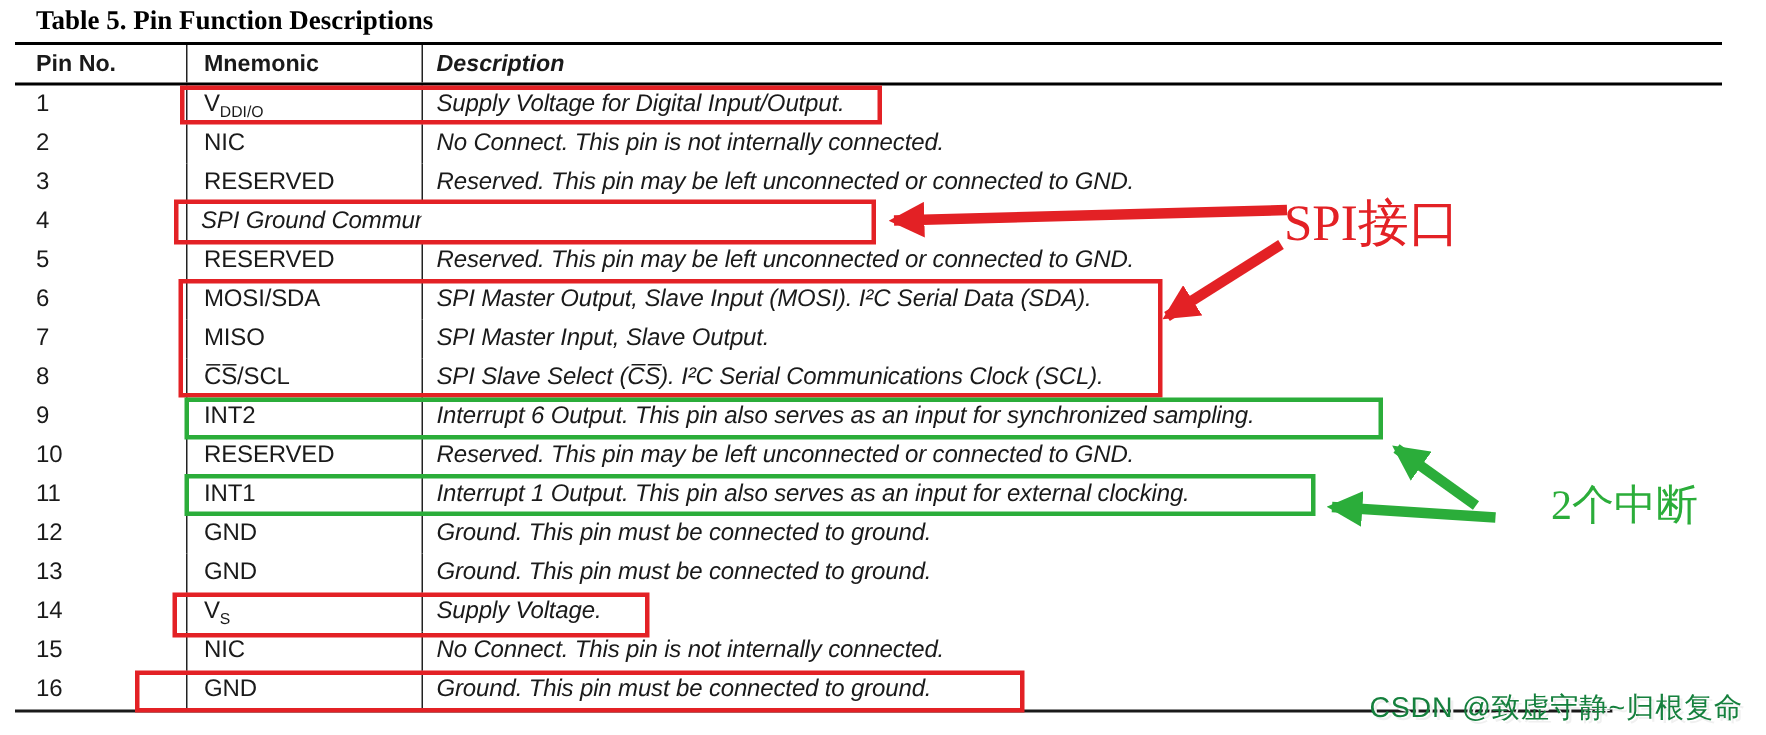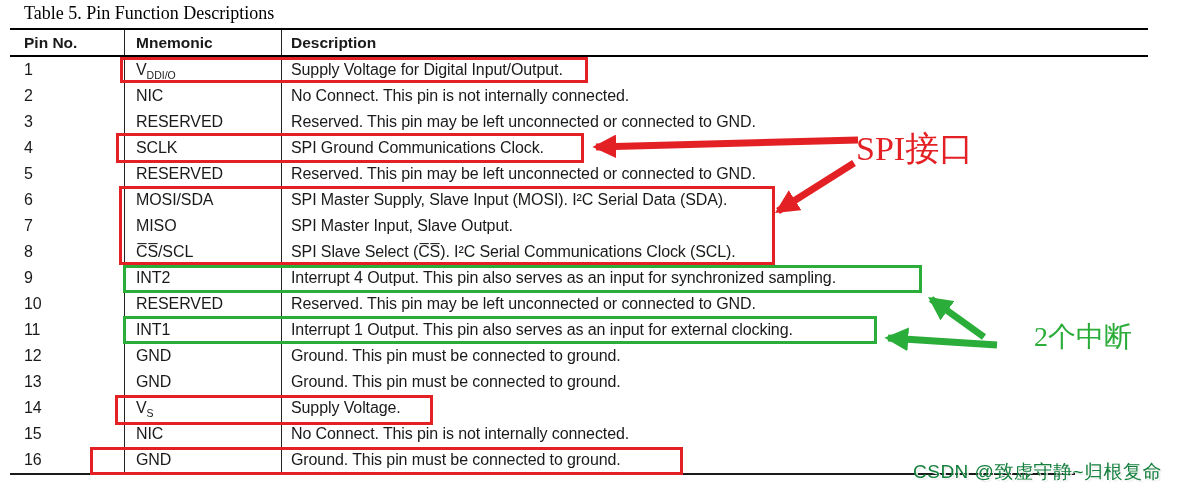--- a/index.html
+++ b/index.html
@@ -14,7 +14,7 @@
   }
   .doc-title{
     position:absolute;left:24px;top:3px;
-    font-family:"Liberation Serif",serif;font-weight:normal;font-size:18px;color:#000;
+    font-family:"Liberation Serif",serif;font-weight:bold;font-size:18px;color:#000;
     white-space:nowrap;
   }
   

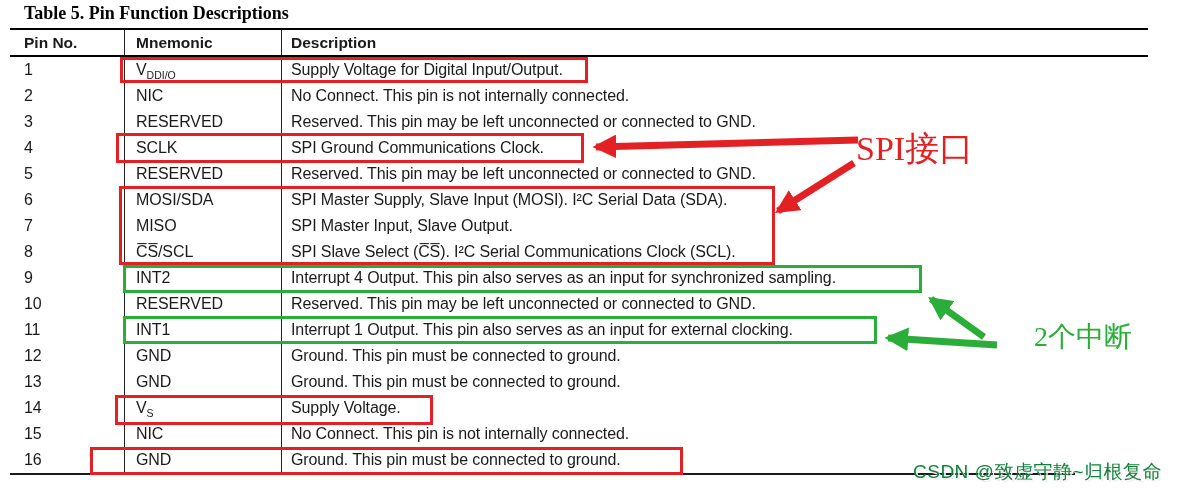--- a/index.html
+++ b/index.html
@@ -35,7 +35,7 @@
   .cell{overflow:hidden;}
   .c1{padding-left:14px;}
   .c2{padding-left:11px;border-left:1.5px solid #222;}
-  .c3{padding-left:9px;border-left:1.5px solid #222;}
+  .c3{padding-left:9px;border-left:1.5px solid #222;font-style:italic;}
   .trow .cell{font-size:16px;line-height:26px;white-space:nowrap;letter-spacing:-0.1px;}
   .trow .c2 sub{font-size:10.5px;line-height:0;letter-spacing:0;}
   .bottom-border{

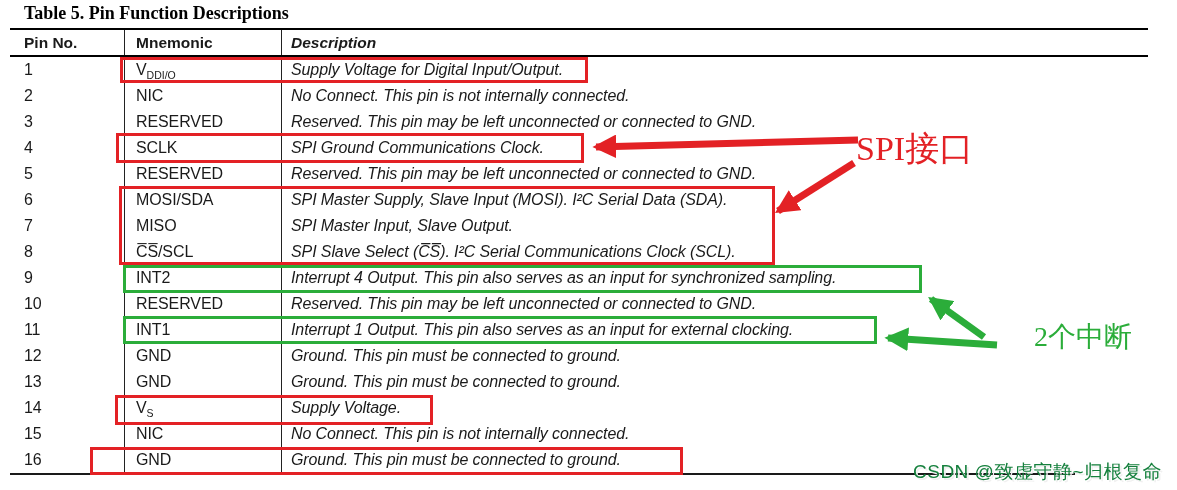--- a/index.html
+++ b/index.html
@@ -100,7 +100,6 @@
 
     <div class="trow">
       <div class="cell c1">4</div>
-      <div class="cell c2">SCLK</div>
       <div class="cell c3">SPI Ground Communications Clock.</div>
     </div>
 

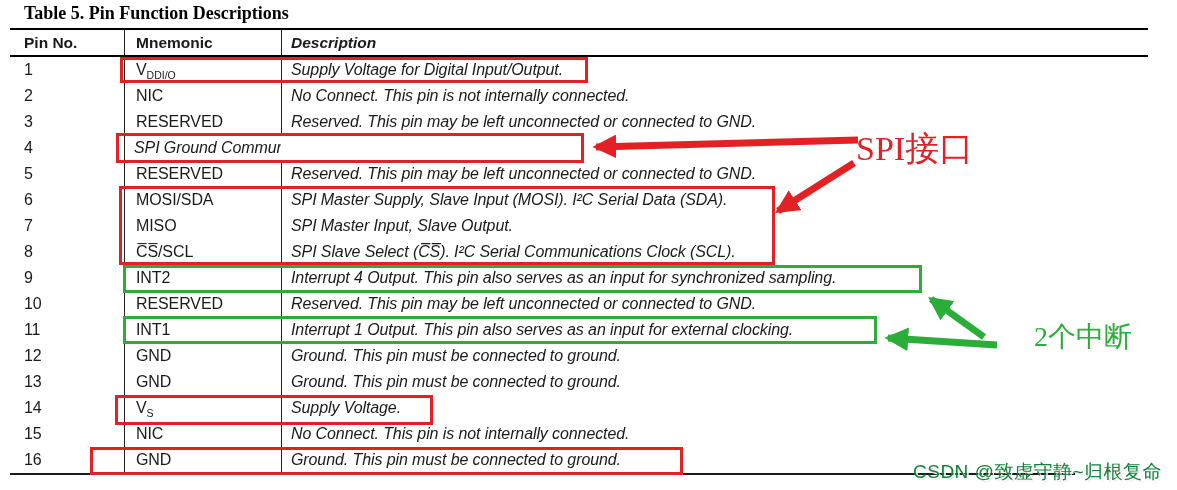--- a/index.html
+++ b/index.html
@@ -112,7 +112,7 @@
     <div class="trow">
       <div class="cell c1">6</div>
       <div class="cell c2">MOSI/SDA</div>
-      <div class="cell c3">SPI Master Supply, Slave Input (MOSI). I²C Serial Data (SDA).</div>
+      <div class="cell c3">SPI Master Output, Slave Input (MOSI). I²C Serial Data (SDA).</div>
     </div>
 
     <div class="trow">

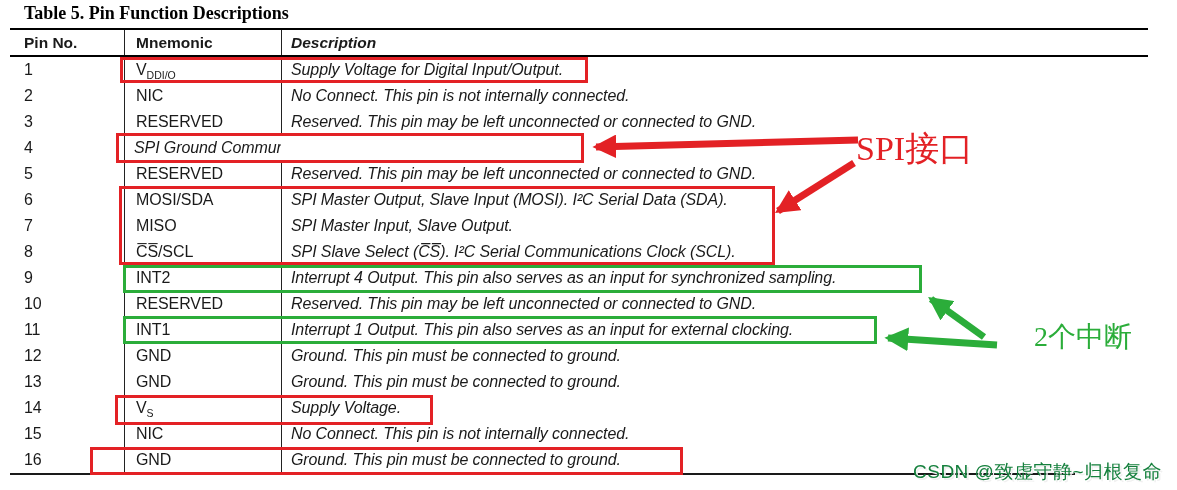--- a/index.html
+++ b/index.html
@@ -130,7 +130,7 @@
     <div class="trow">
       <div class="cell c1">9</div>
       <div class="cell c2">INT2</div>
-      <div class="cell c3">Interrupt 4 Output. This pin also serves as an input for synchronized sampling.</div>
+      <div class="cell c3">Interrupt 6 Output. This pin also serves as an input for synchronized sampling.</div>
     </div>
 
     <div class="trow">

